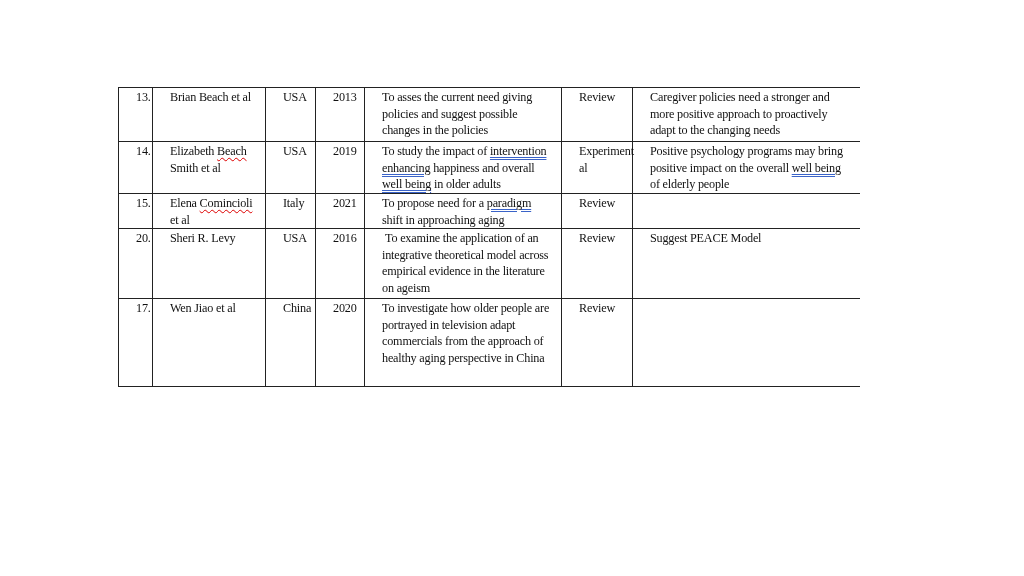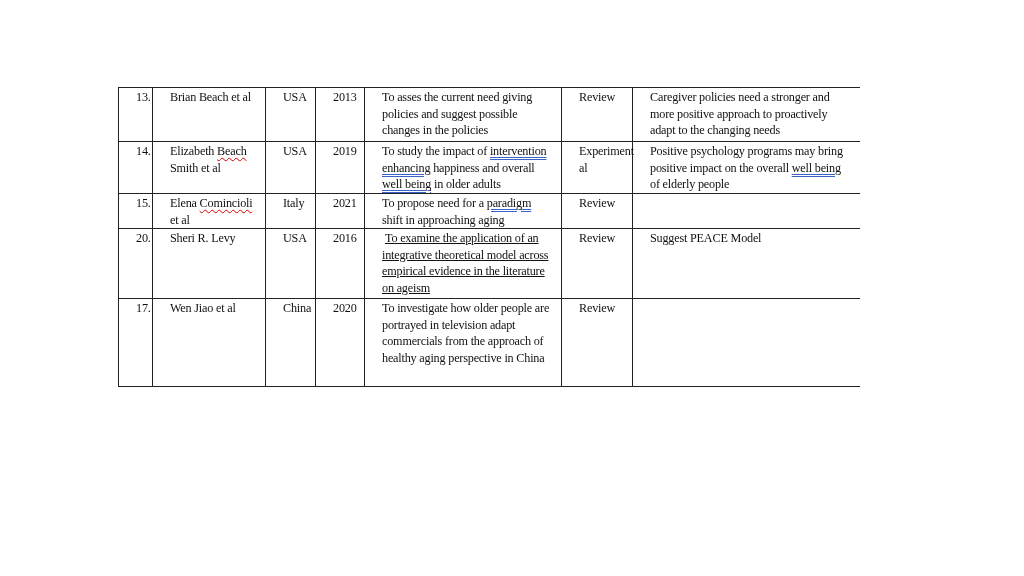--- a/index.html
+++ b/index.html
@@ -9,7 +9,7 @@
     td { border:1.3px solid #222; vertical-align:top; padding:1px 7px 0 17px; letter-spacing:-0.2px; }
     .spell-red { text-decoration:underline wavy #d00; text-decoration-thickness:1px; text-underline-offset:2px; }
     .spell-blue { text-decoration:underline double #3a63c8; text-decoration-thickness:1px; text-underline-offset:2px; }
-    .lead-space { padding-left:3px;text-decoration:underline; }
+    .lead-space { padding-left:3px; }
   </style>
 </head>
 <body>

